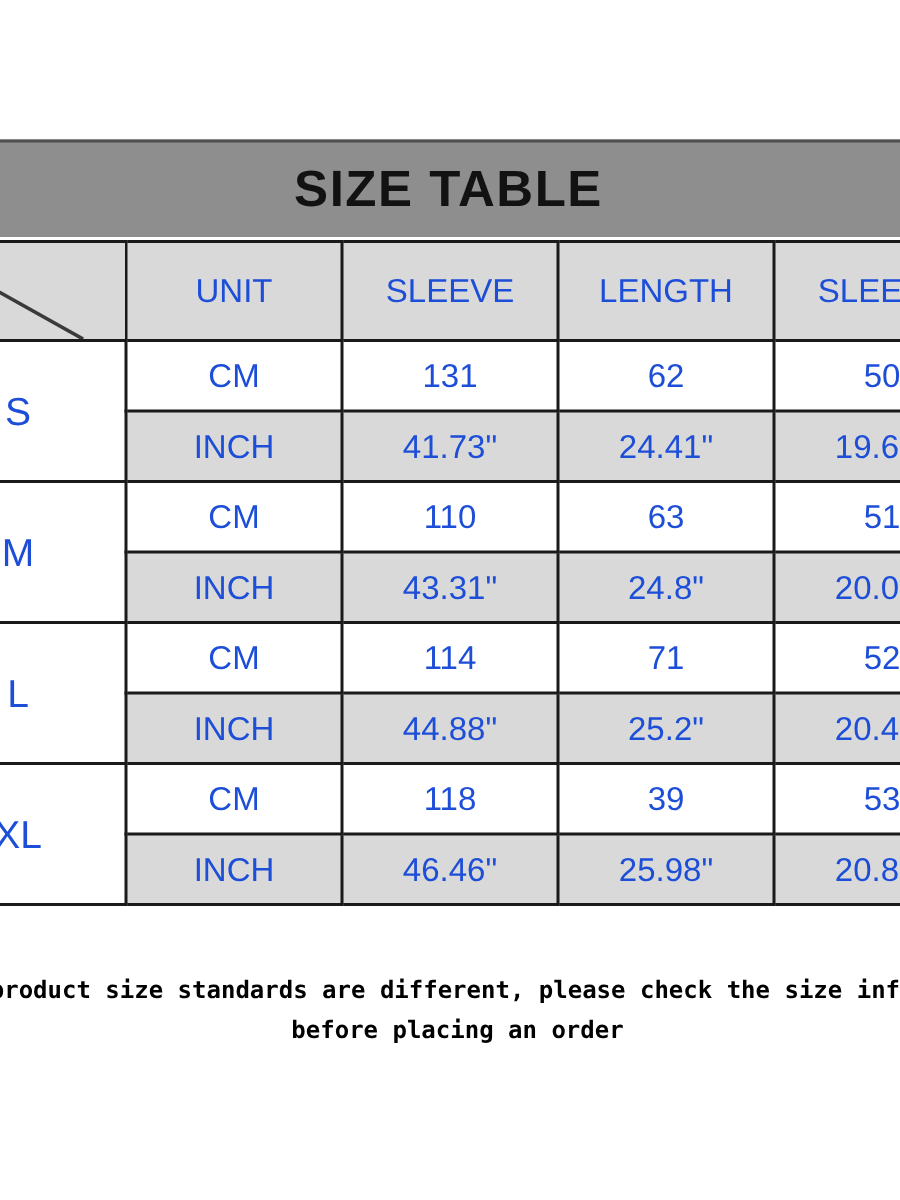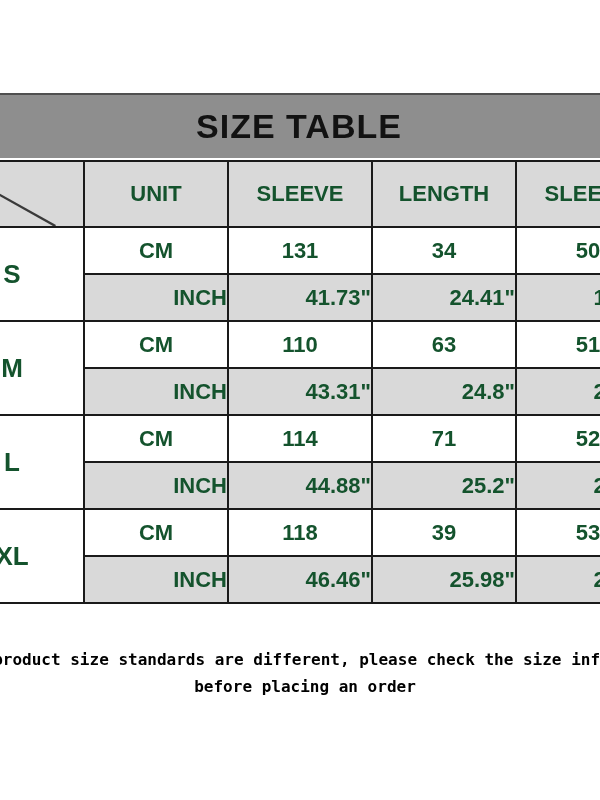--- a/index.html
+++ b/index.html
@@ -53,9 +53,9 @@
     text-align: center;
     vertical-align: middle;
     padding: 0;
-    font-weight: bold;
+    font-weight: normal;
     font-size: 22px;
-    color: #14532d;
+    color: #1d4ed8;
   }
   tr.header-row td { height: 64px; background: #d9d9d9; }
   td.corner { background: #ffffff; position: relative; }

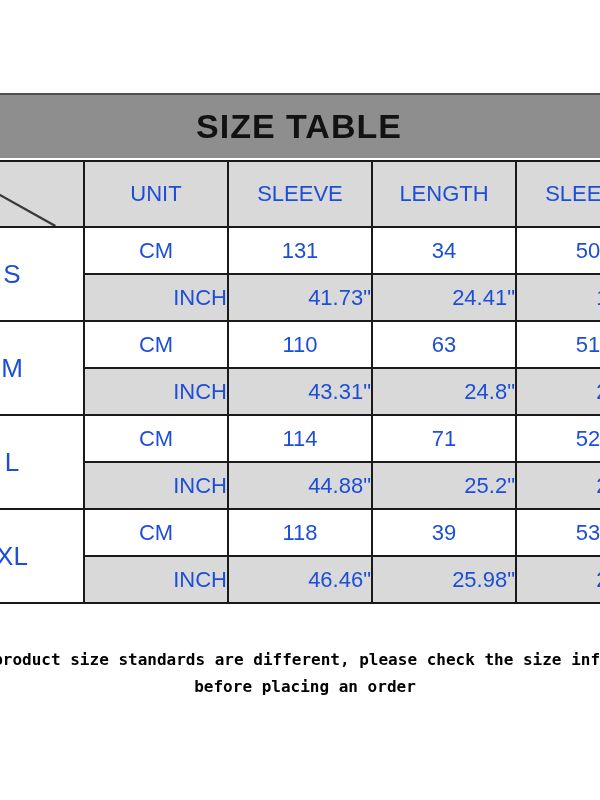--- a/index.html
+++ b/index.html
@@ -112,7 +112,7 @@
           <td class="size-cell" rowspan="2">S</td>
           <td>CM</td>
           <td>131</td>
-          <td>34</td>
+          <td>62</td>
           <td>50</td>
         </tr>
         <tr class="inch-row">

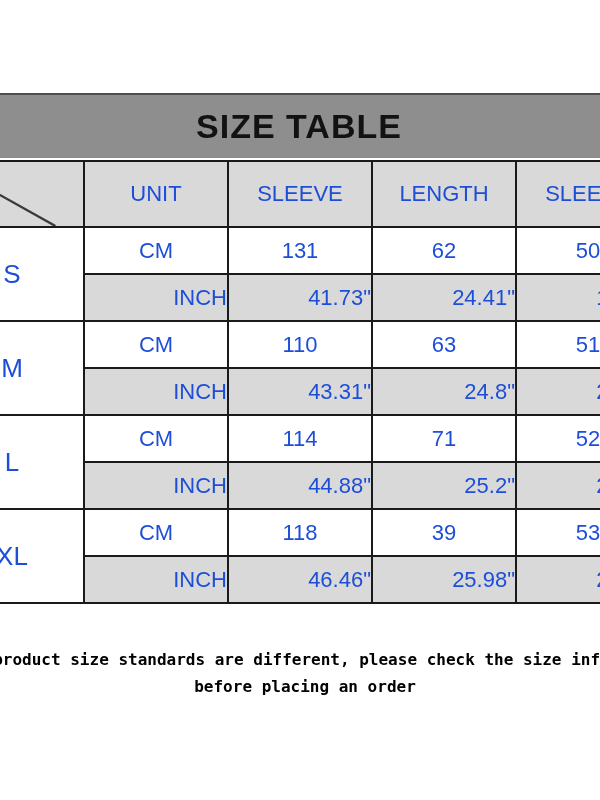--- a/index.html
+++ b/index.html
@@ -61,7 +61,7 @@
   td.corner { background: #ffffff; position: relative; }
   td.corner svg { position: absolute; left: 0; top: 0; width: 100%; height: 100%; display: block; }
   tr.cm-row td { height: 45px; background: #ffffff; }
-  tr.inch-row td { height: 45px; background: #d9d9d9; text-align: right; }
+  tr.inch-row td { height: 45px; background: #d9d9d9; }
   td.size-cell { background: #d9d9d9; font-size: 26px; }
   .note {
     position: absolute;

